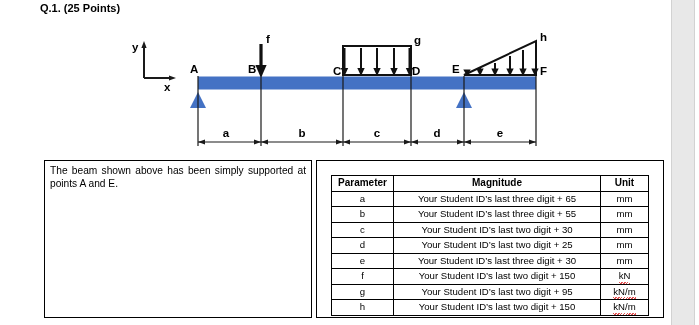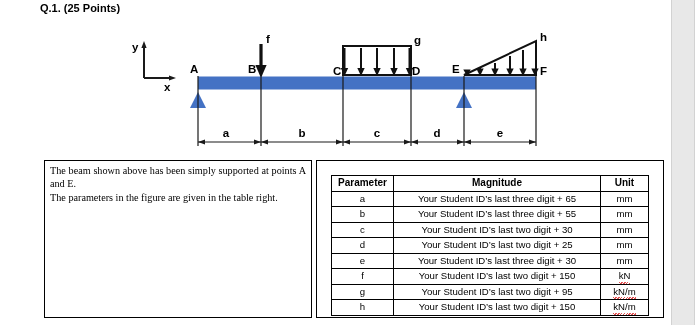--- a/index.html
+++ b/index.html
@@ -55,7 +55,7 @@
     color:#000;
     text-align:justify;
     text-justify:inter-word;
-    font-family:Liberation Serif, serif;
+    font-family:Liberation Sans, sans-serif;
   }
 
   #table-box{

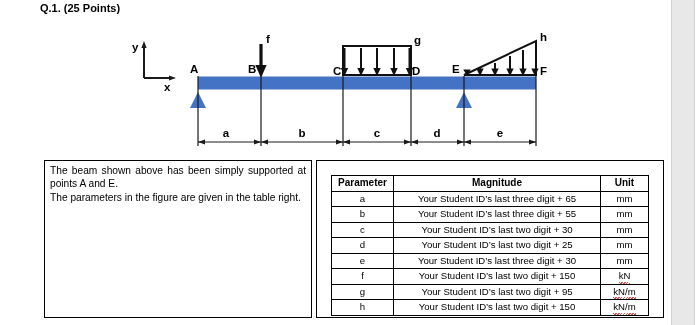--- a/index.html
+++ b/index.html
@@ -215,7 +215,6 @@
 
     <div id="prompt-box">
       <p>The beam shown above has been simply supported at points A and E.</p>
-      <p>The parameters in the figure are given in the table right.</p>
     </div>
 
     <div id="table-box">

